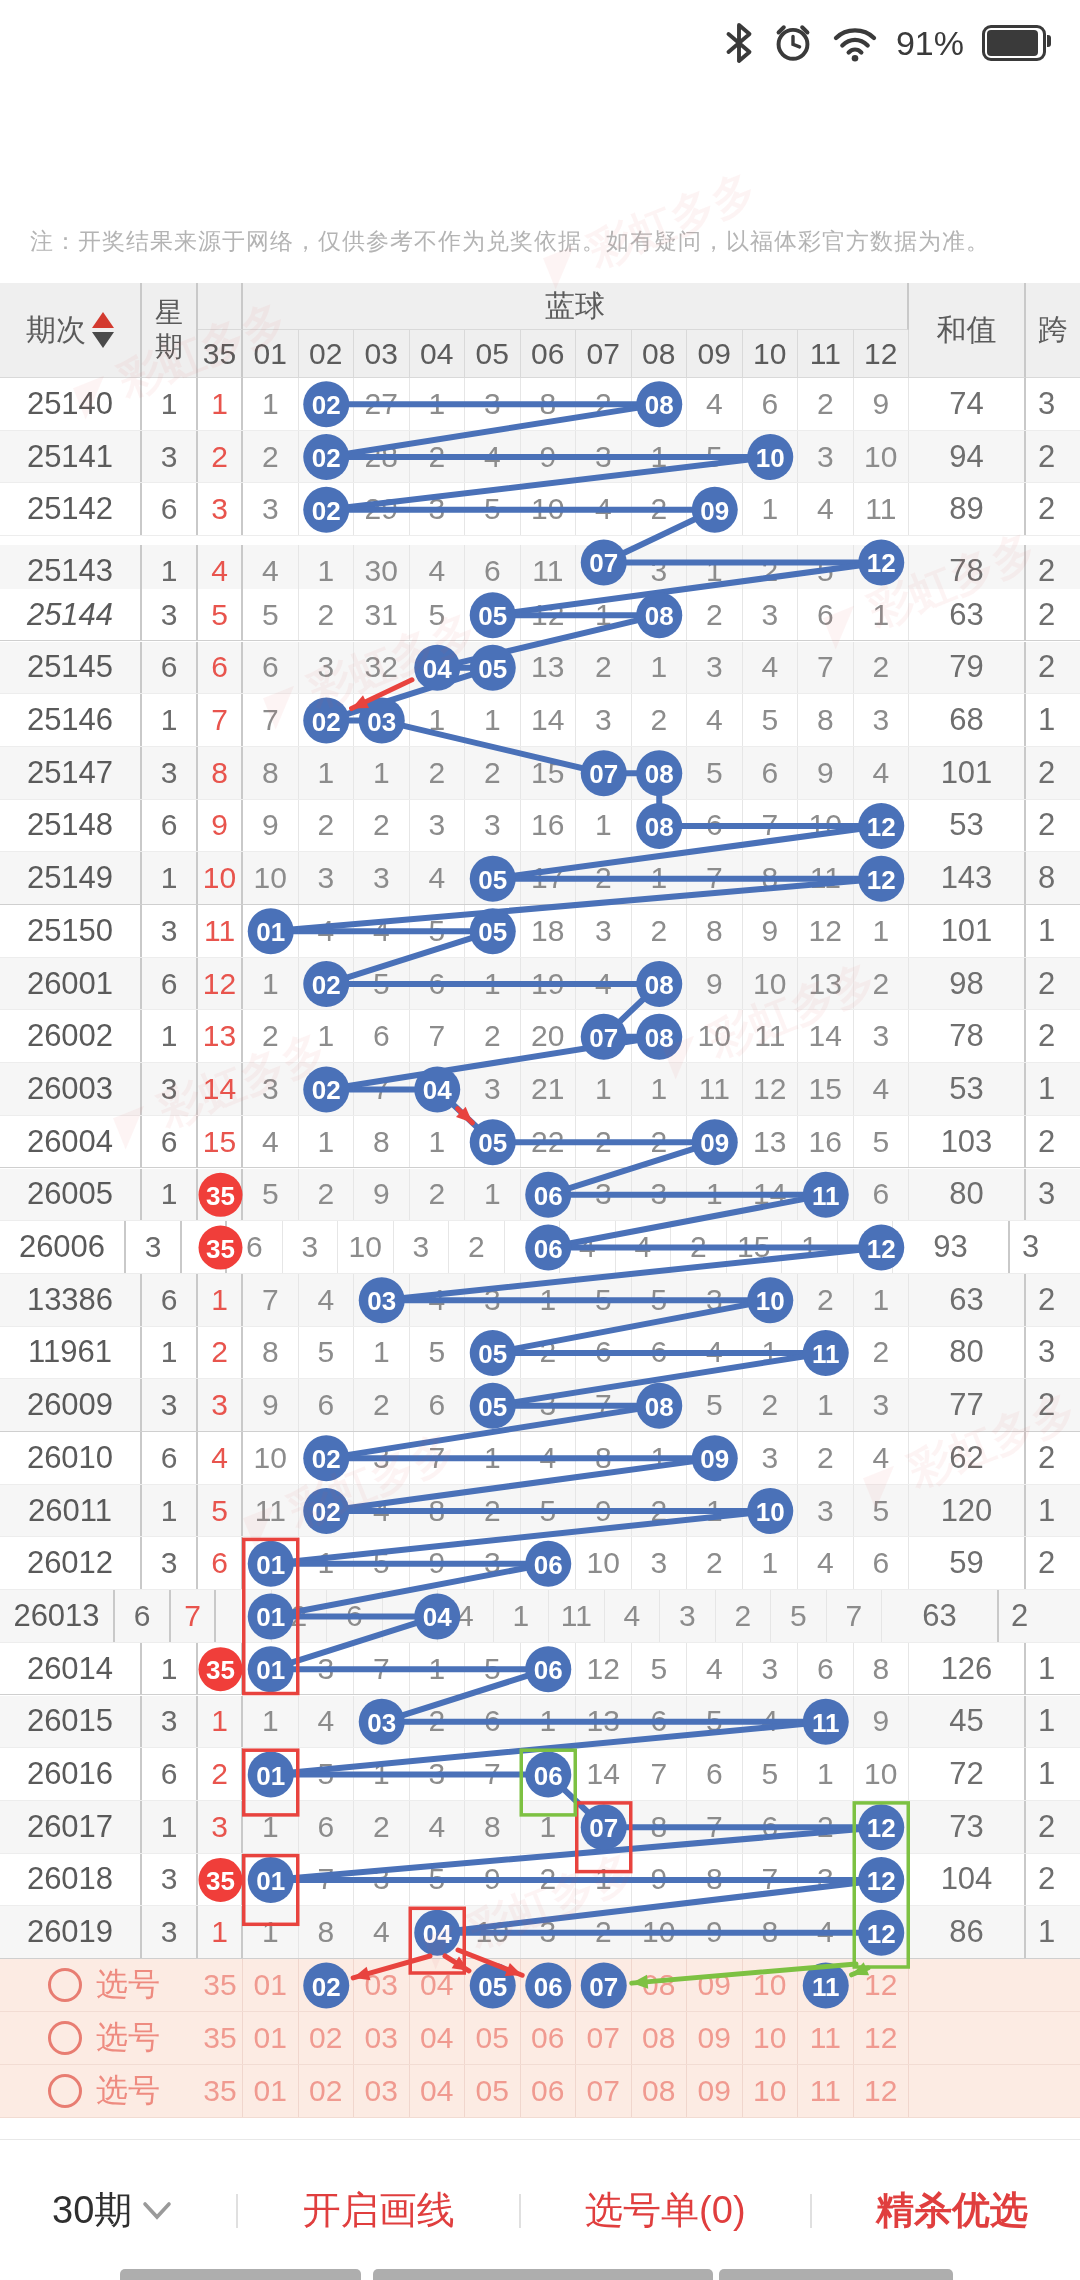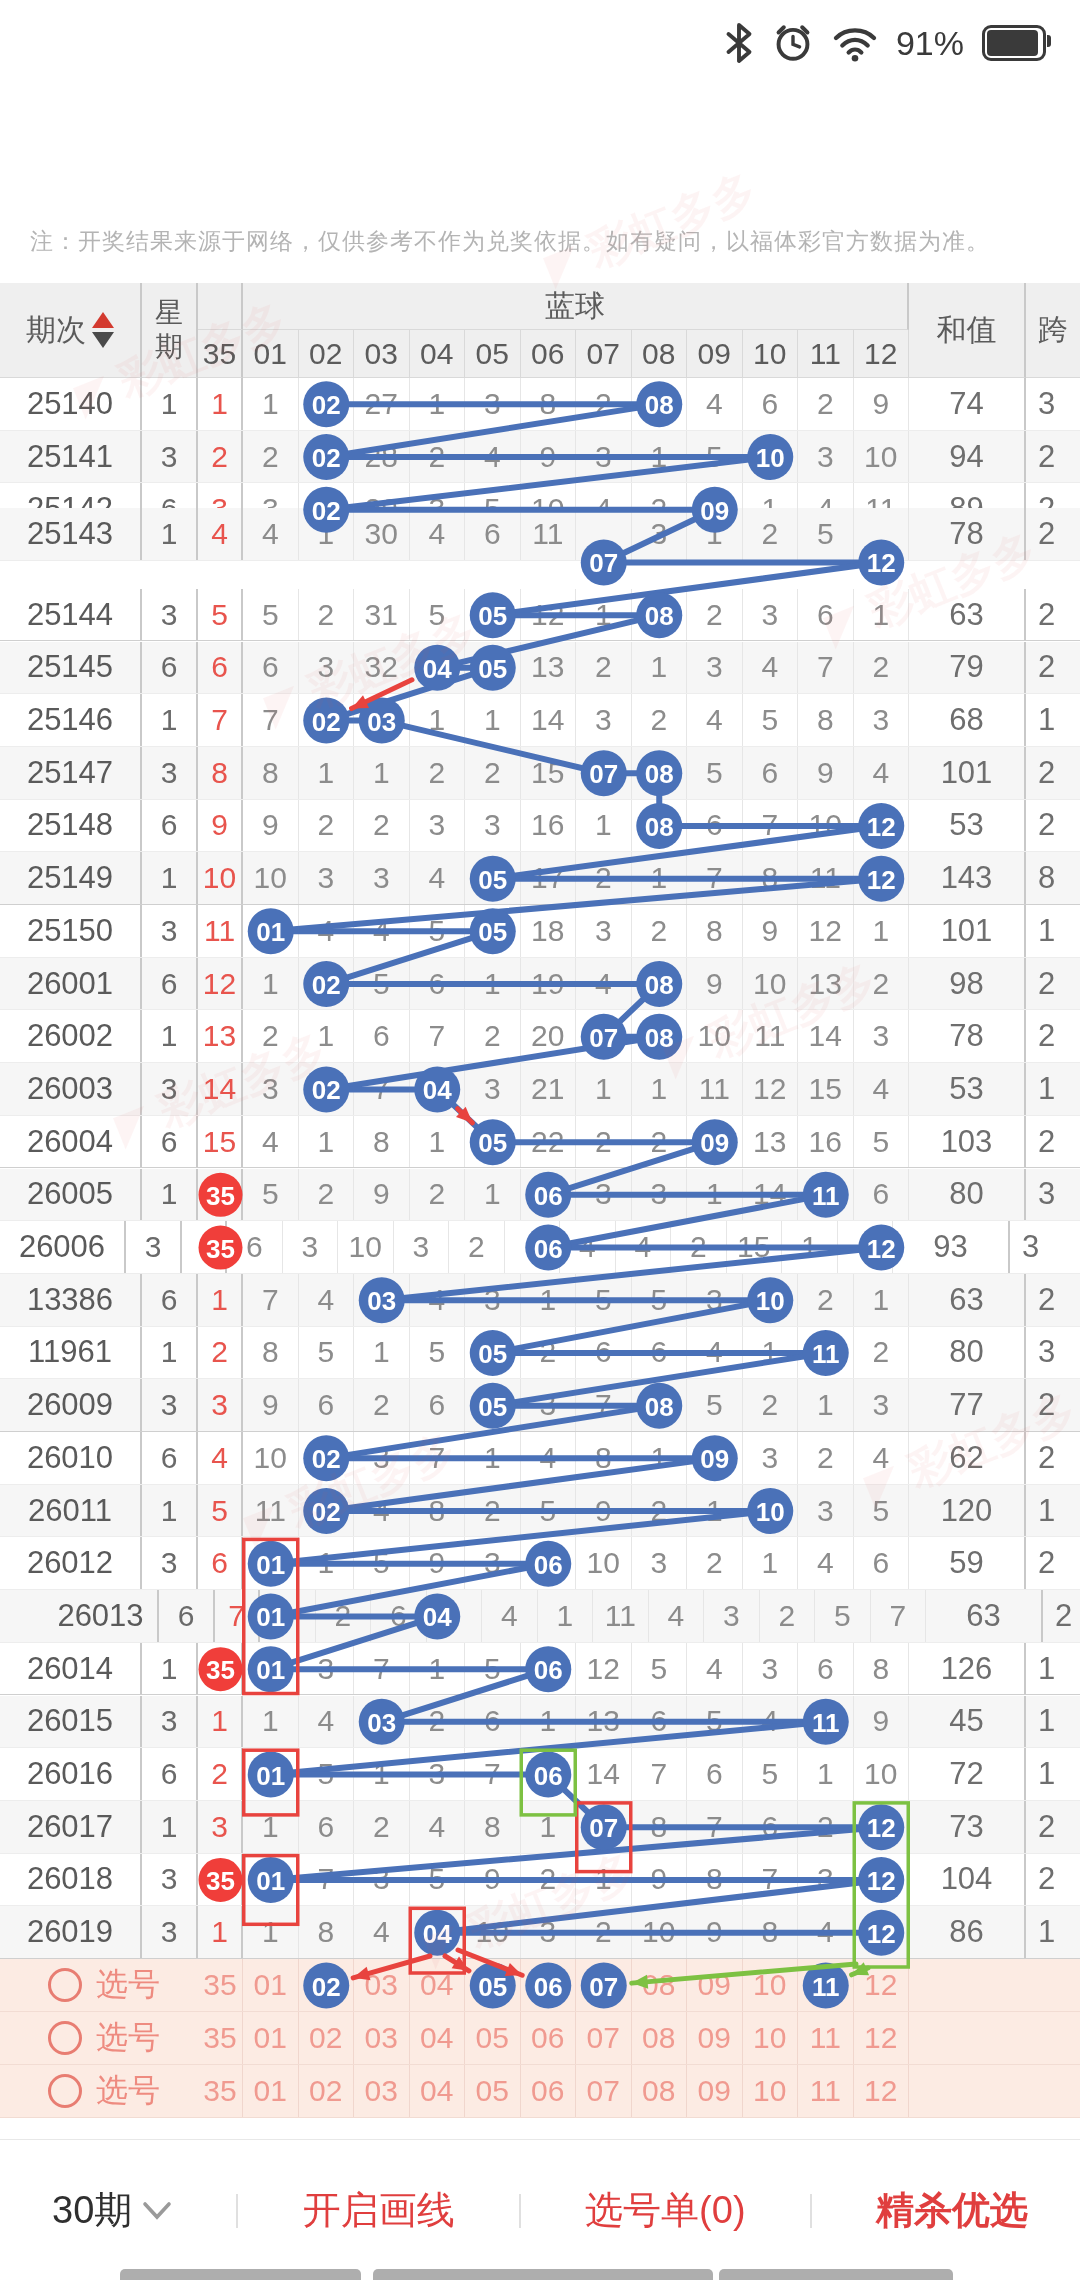--- a/index.html
+++ b/index.html
@@ -183,7 +183,7 @@
         <div class="cell b2 sum-txt" style="width:117px;flex:none;">89</div>
         <div class="cell sum-txt" style="width:54px;flex:none;border-right:none;justify-content:flex-start;padding-left:12px;">2</div>
       </div>
-      <div class="row" style="top:508px;height:52.7px;background:#f6f6f6;border-bottom:1px solid #ededed;box-sizing:border-box;">
+      <div class="row" style="top:545px;height:52.7px;background:#f6f6f6;border-bottom:1px solid #ededed;box-sizing:border-box;">
         <div class="cell b2 period-txt" style="width:142px;flex:none;">25143</div>
         <div class="cell b2 week-txt" style="width:56px;flex:none;">1</div>
         <div class="cell b2 red-txt" style="width:45px;flex:none;">4</div>

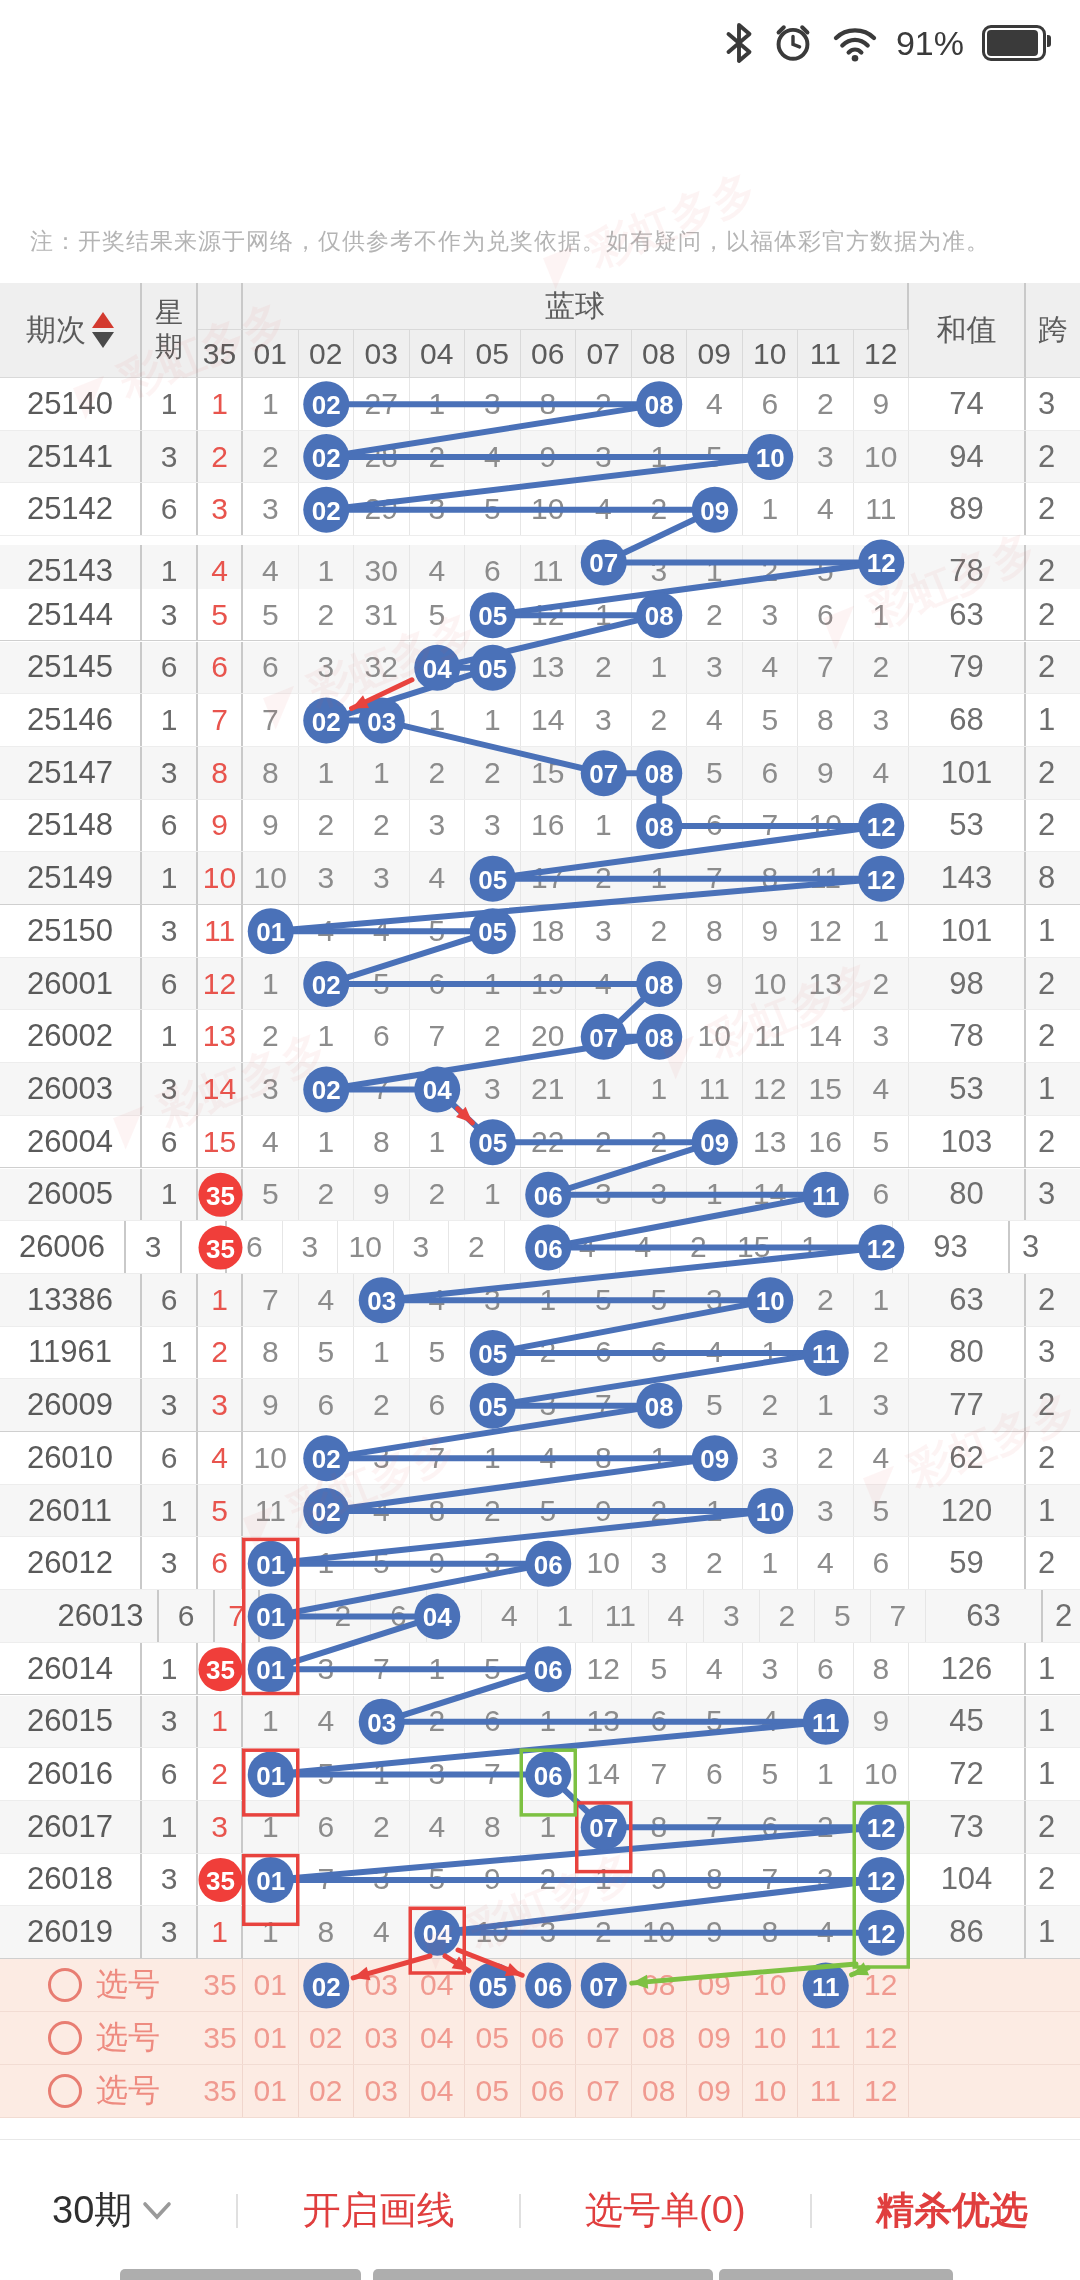--- a/index.html
+++ b/index.html
@@ -203,7 +203,7 @@
         <div class="cell sum-txt" style="width:54px;flex:none;border-right:none;justify-content:flex-start;padding-left:12px;">2</div>
       </div>
       <div class="row" style="top:588.8px;height:52.7px;background:#ffffff;border-bottom:1px solid #cfcfcf;box-sizing:border-box;">
-        <div class="cell b2 period-txt" style="width:142px;flex:none;">25144</div>
+        <div class="cell b2 period-txt" style="width:142px;flex:none;font-style:italic;">25144</div>
         <div class="cell b2 week-txt" style="width:56px;flex:none;">3</div>
         <div class="cell b2 red-txt" style="width:45px;flex:none;">5</div>
         <div class="cell" style="width:55.5px;flex:none;">5</div>

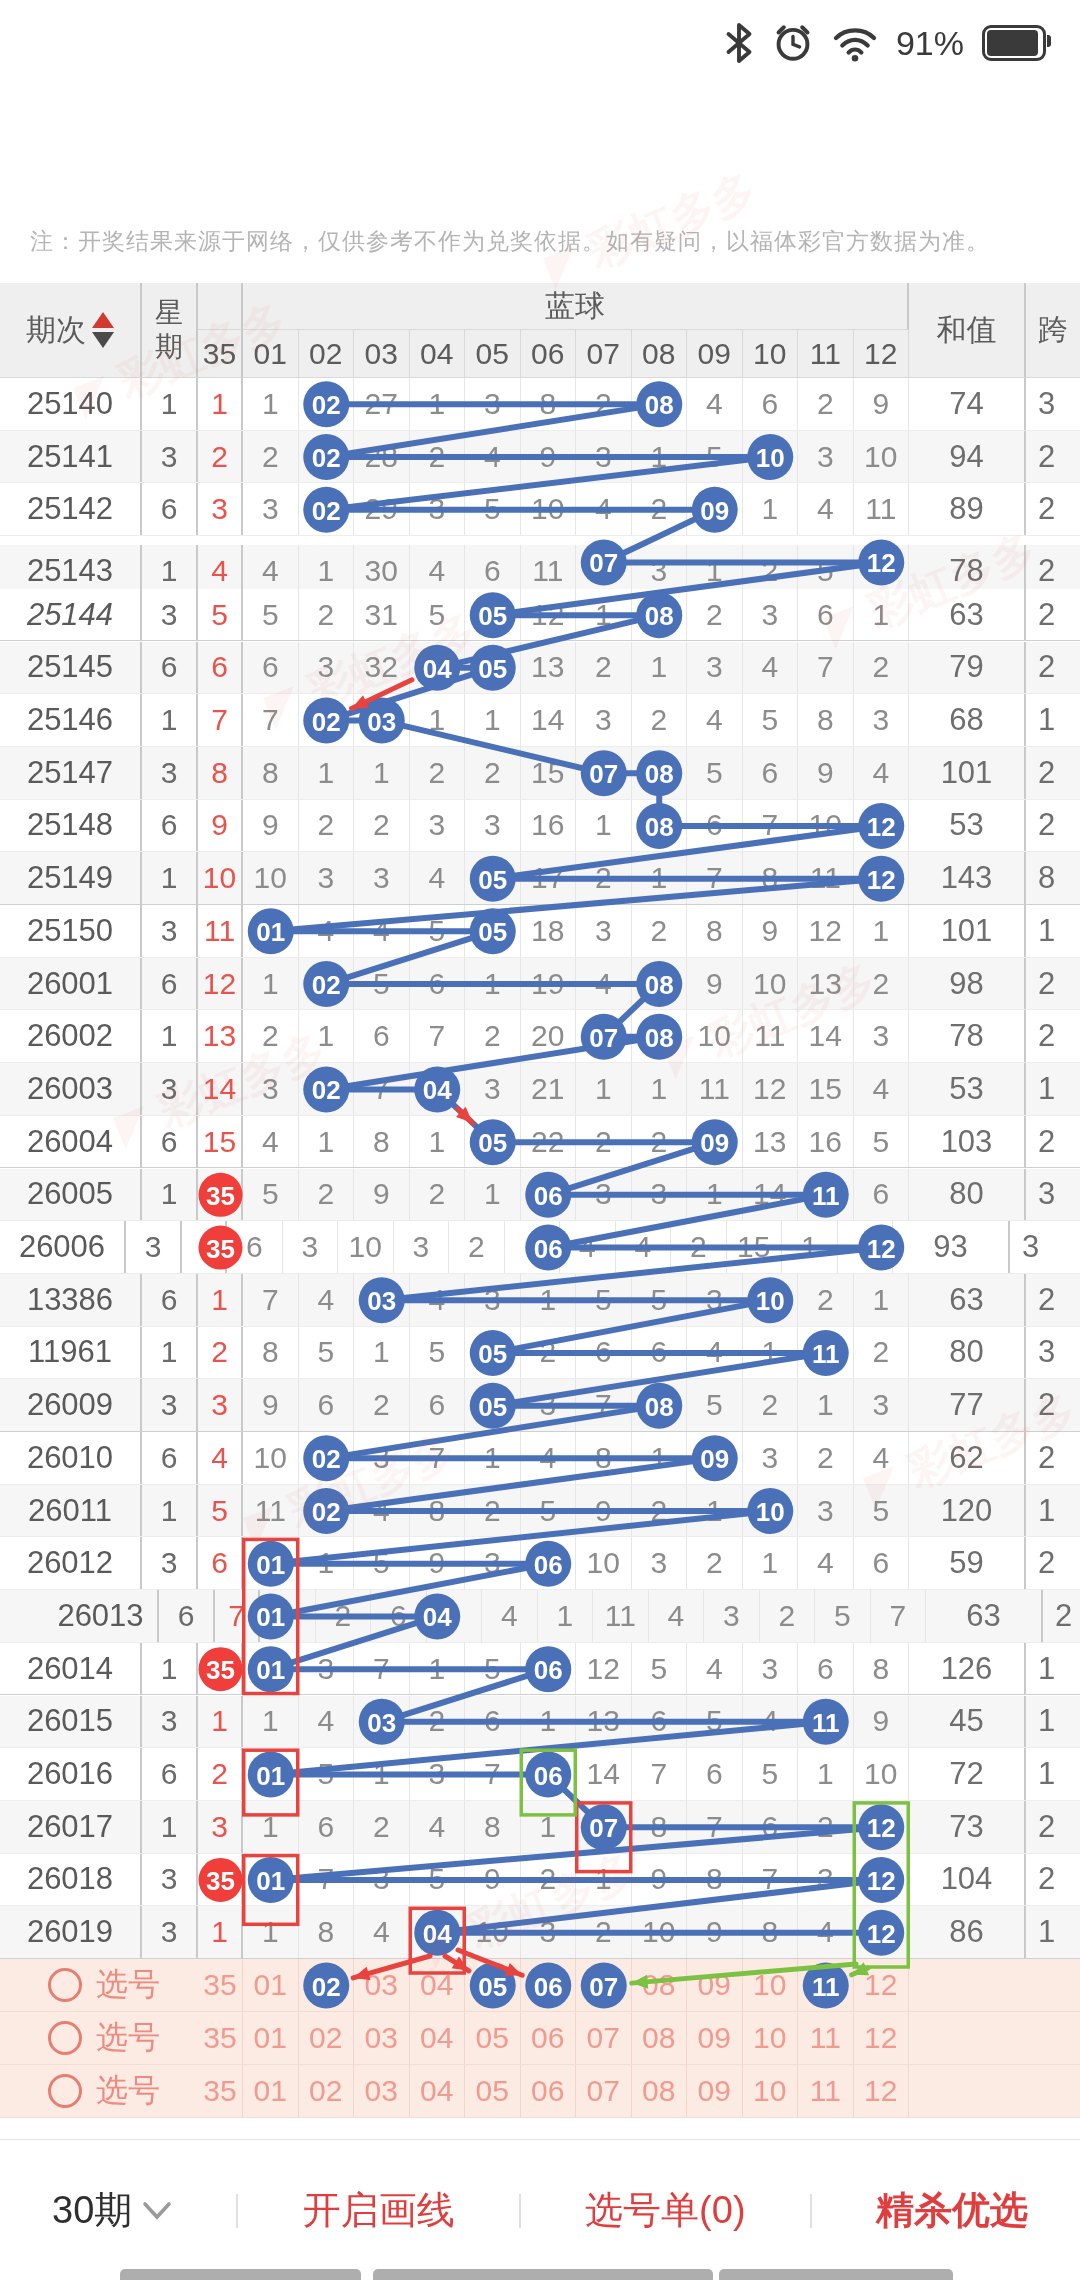--- a/index.html
+++ b/index.html
@@ -564,7 +564,7 @@
         <div class="cell sum-txt" style="width:54px;flex:none;border-right:none;justify-content:flex-start;padding-left:12px;">2</div>
       </div>
       <div class="row" style="top:1590.1000000000001px;height:52.7px;background:#f6f6f6;border-bottom:1px solid #ededed;box-sizing:border-box;">
-        <div class="cell b2 period-txt" style="width:115px;flex:none;margin-left:44px;">26013</div>
+        <div class="cell b2 period-txt" style="width:115px;flex:none;">26013</div>
         <div class="cell b2 week-txt" style="width:56px;flex:none;">6</div>
         <div class="cell b2 red-txt" style="width:45px;flex:none;">7</div>
         <div class="cell" style="width:55.5px;flex:none;"></div>

